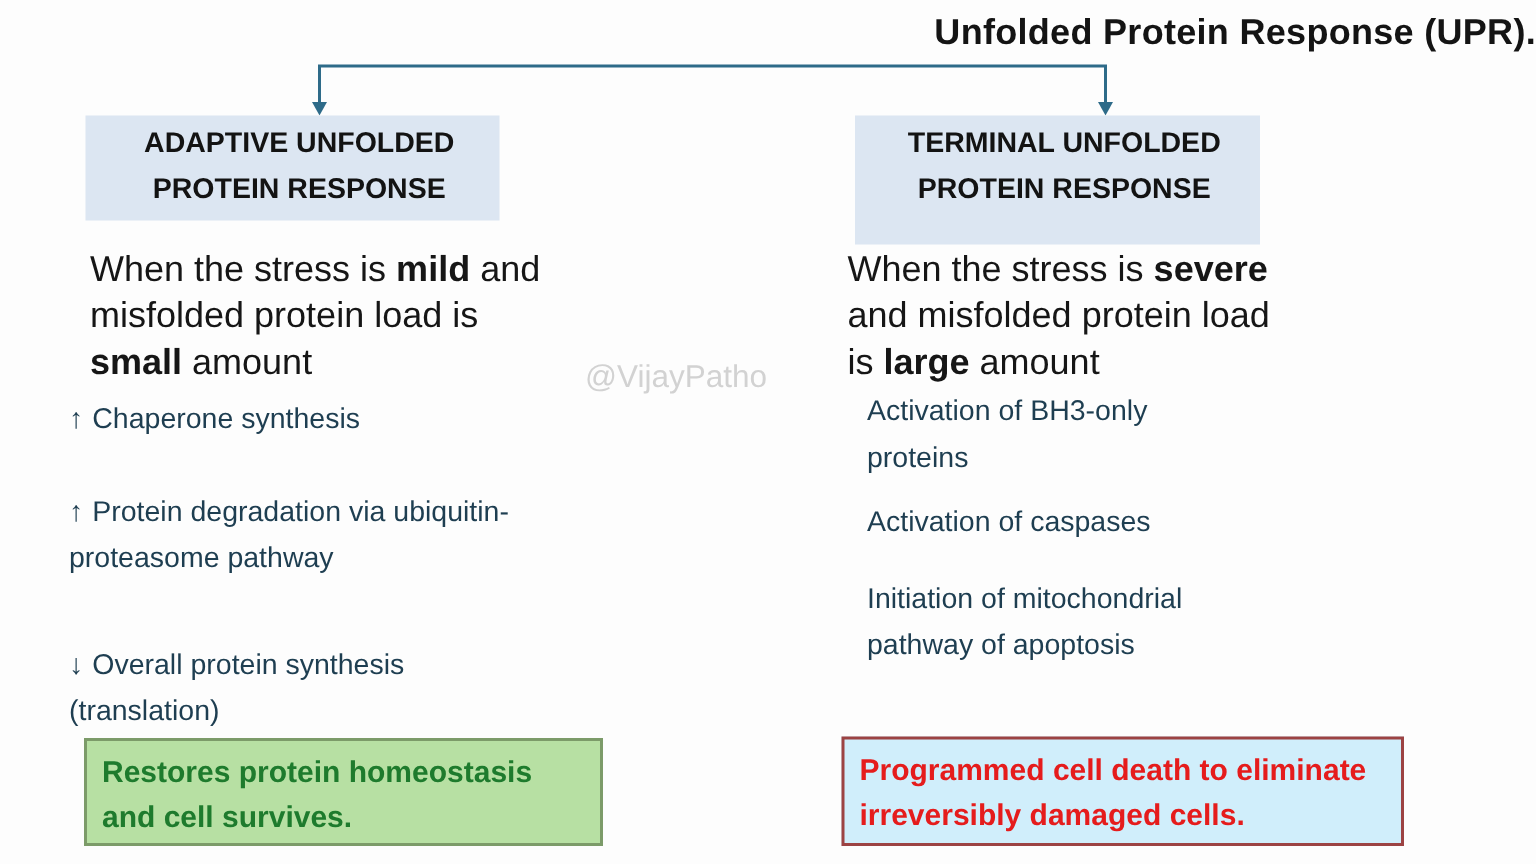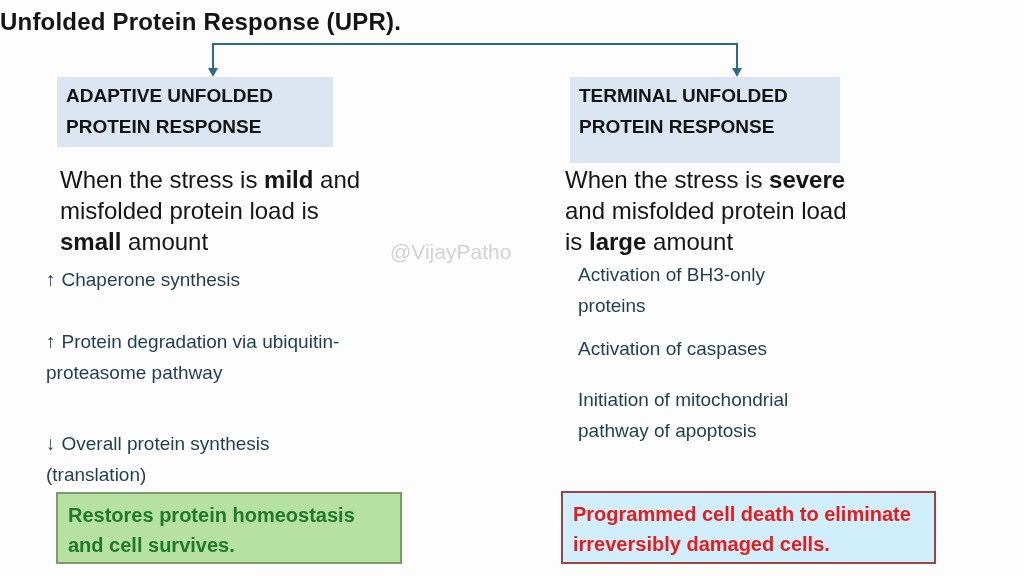--- a/index.html
+++ b/index.html
@@ -13,7 +13,7 @@
     font-family:"Liberation Sans", sans-serif; color:var(--body_text);
   }
   .title{
-    position:absolute; left:0; top:8px; width:100%; text-align:left;
+    position:absolute; left:0; top:8px; width:100%; text-align:right;
     font-size:24px; font-weight:bold; color:#141414; letter-spacing:0.2px;
   }
   .bracket{position:absolute; left:0; top:0;}

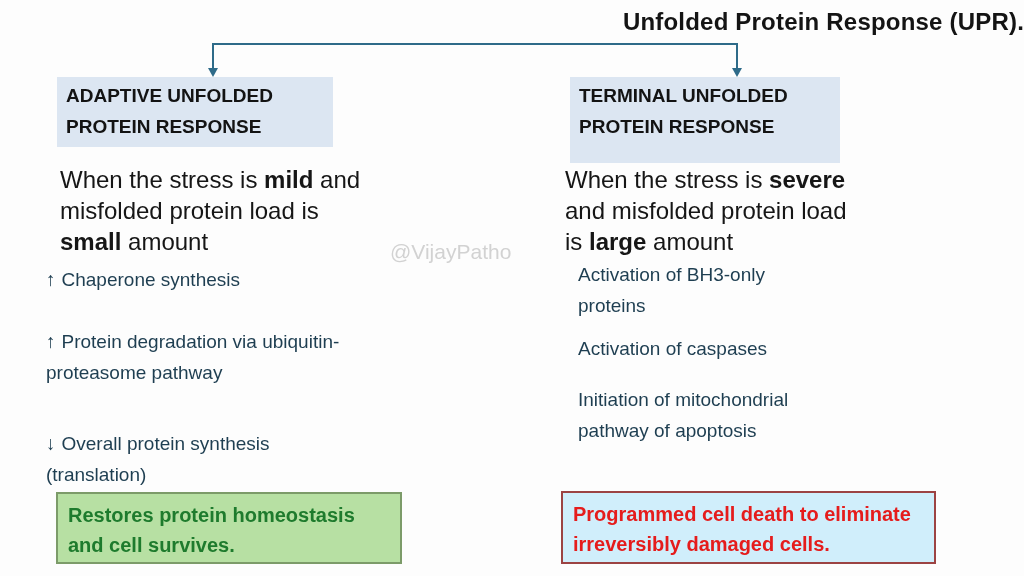--- a/index.html
+++ b/index.html
@@ -19,7 +19,7 @@
   .bracket{position:absolute; left:0; top:0;}
   .hdr{
     position:absolute; background:var(--header_bg); box-sizing:border-box;
-    font-size:19px; font-weight:bold; line-height:31px; padding:3px 0 0 9px; color:#131313;
+    font-size:19px; font-weight:bold; line-height:31px; padding:3px 0 0 9px; color:#131313;text-align:center;
   }
   .hdr-left{left:57px; top:77px; width:276px; height:70px;}
   .hdr-right{left:570px; top:77px; width:270px; height:86px;}

